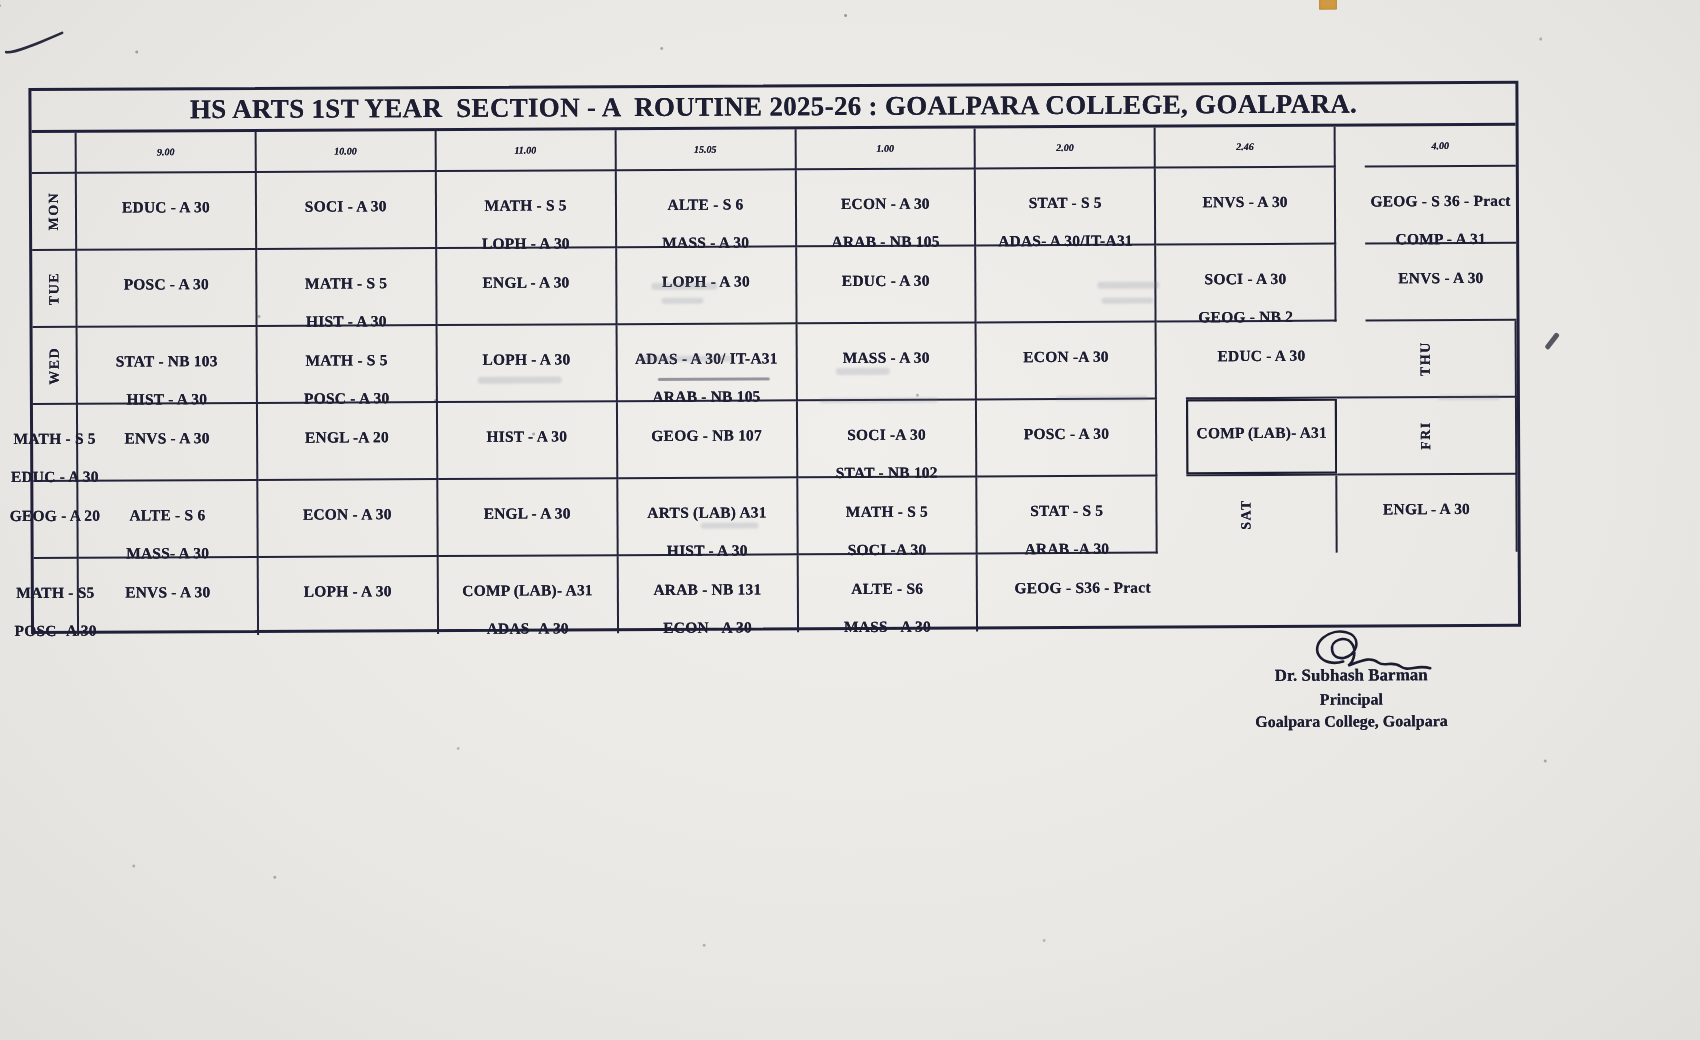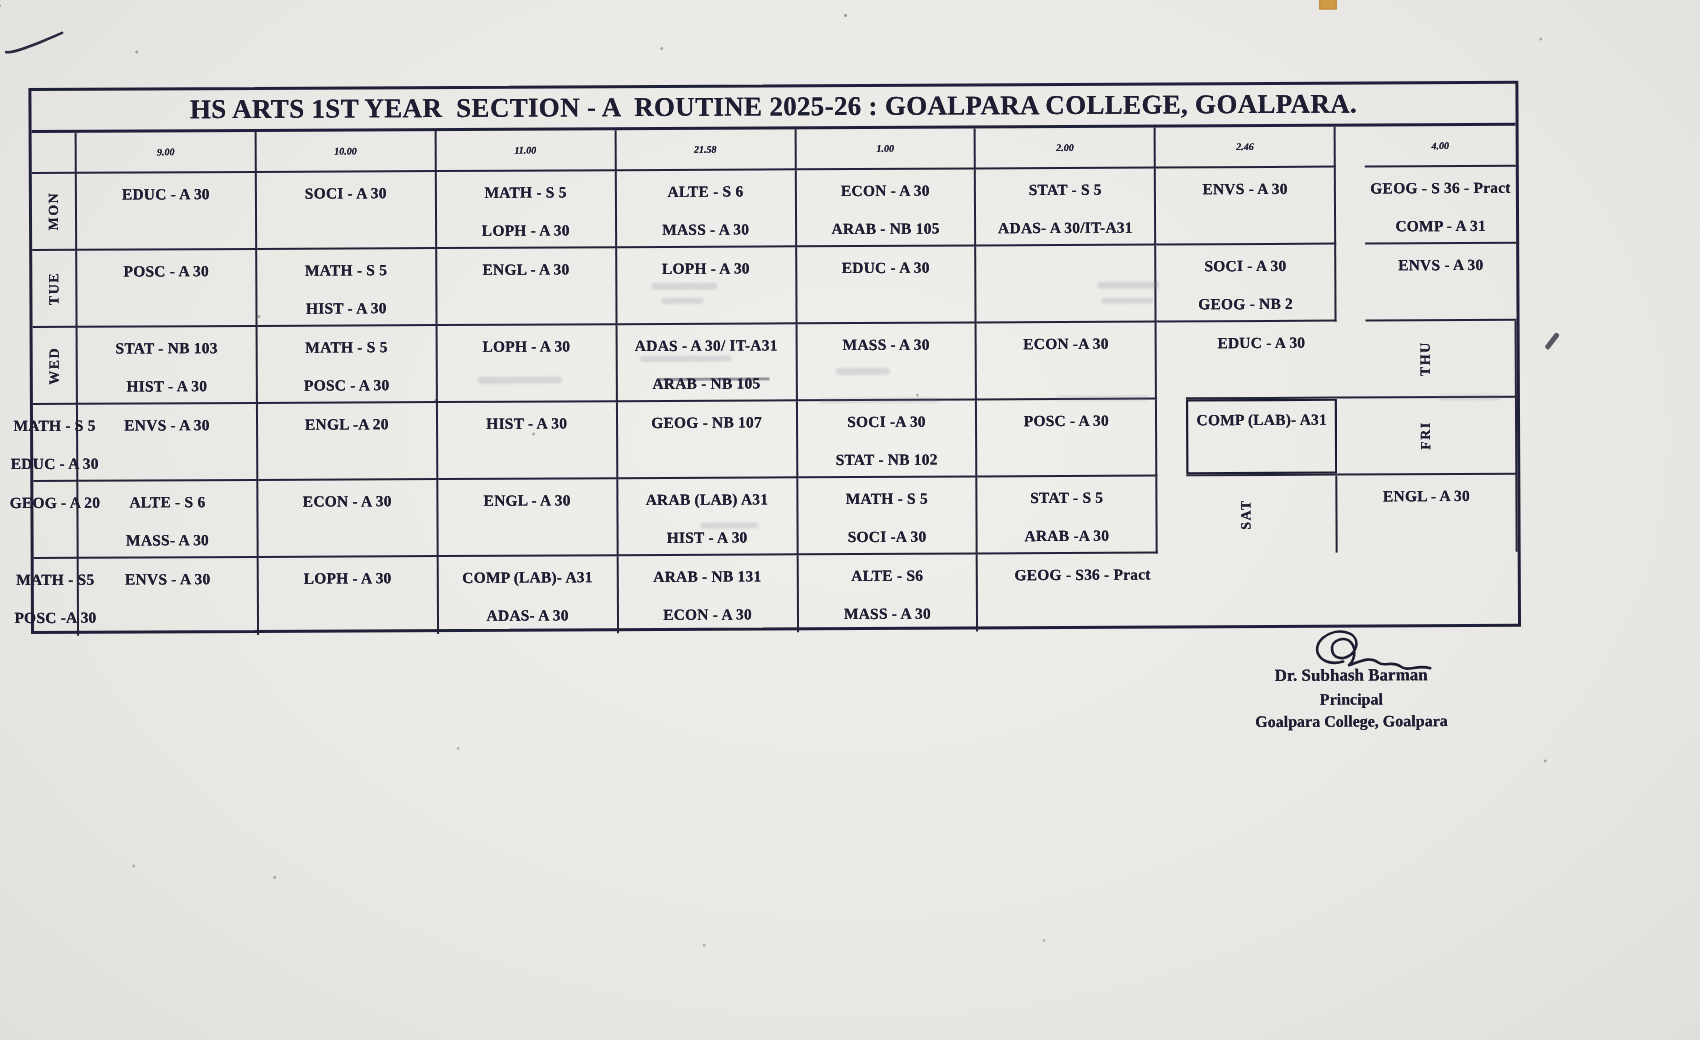--- a/index.html
+++ b/index.html
@@ -108,7 +108,7 @@
       <div class="cell time-head">9.00</div>
       <div class="cell time-head">10.00</div>
       <div class="cell time-head">11.00</div>
-      <div class="cell time-head">21.58</div>
+      <div class="cell time-head">15.05</div>
       <div class="cell time-head">1.00</div>
       <div class="cell time-head">2.00</div>
       <div class="cell time-head">2.46</div>

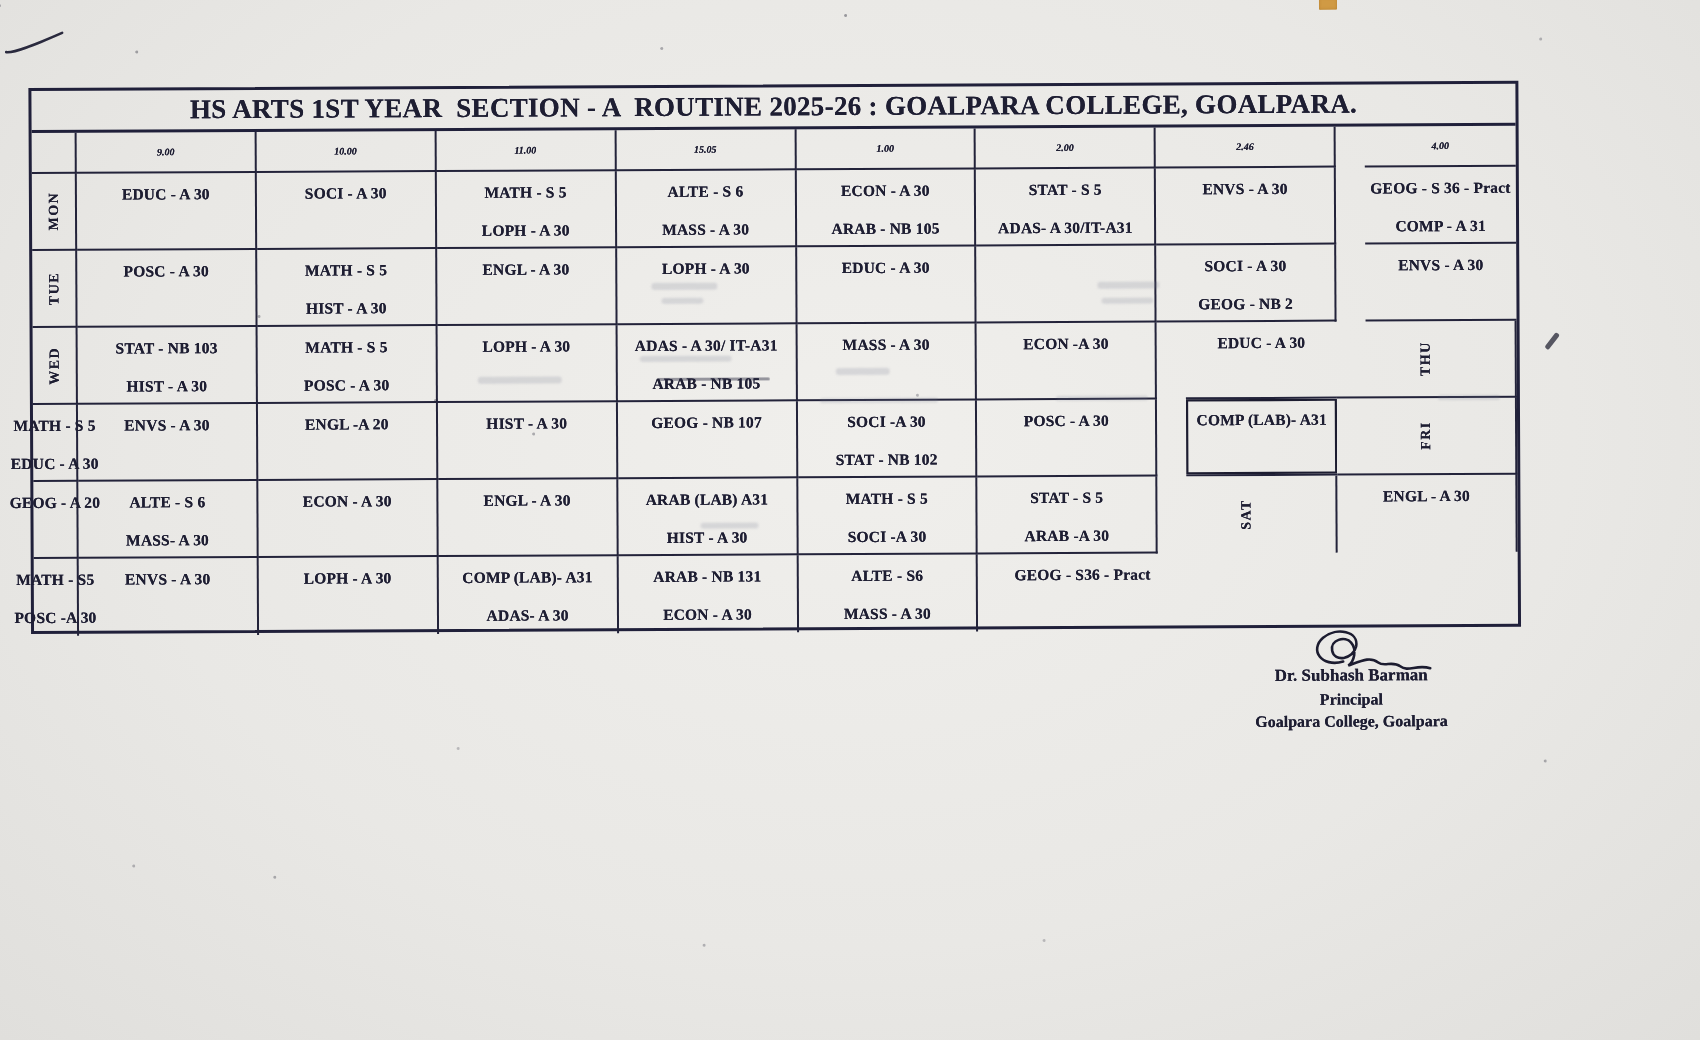--- a/index.html
+++ b/index.html
@@ -53,7 +53,7 @@
   .day-cell span{writing-mode:vertical-rl;transform:rotate(180deg);text-shadow:0 0 .4px #20203a;}
   .slot{
     display:flex;flex-direction:column;align-items:center;
-    padding-top:11px;
+    padding-top:24px;
   }
   .slot .line{
     font-size:15.5px;font-weight:700;line-height:20px;letter-spacing:.2px;

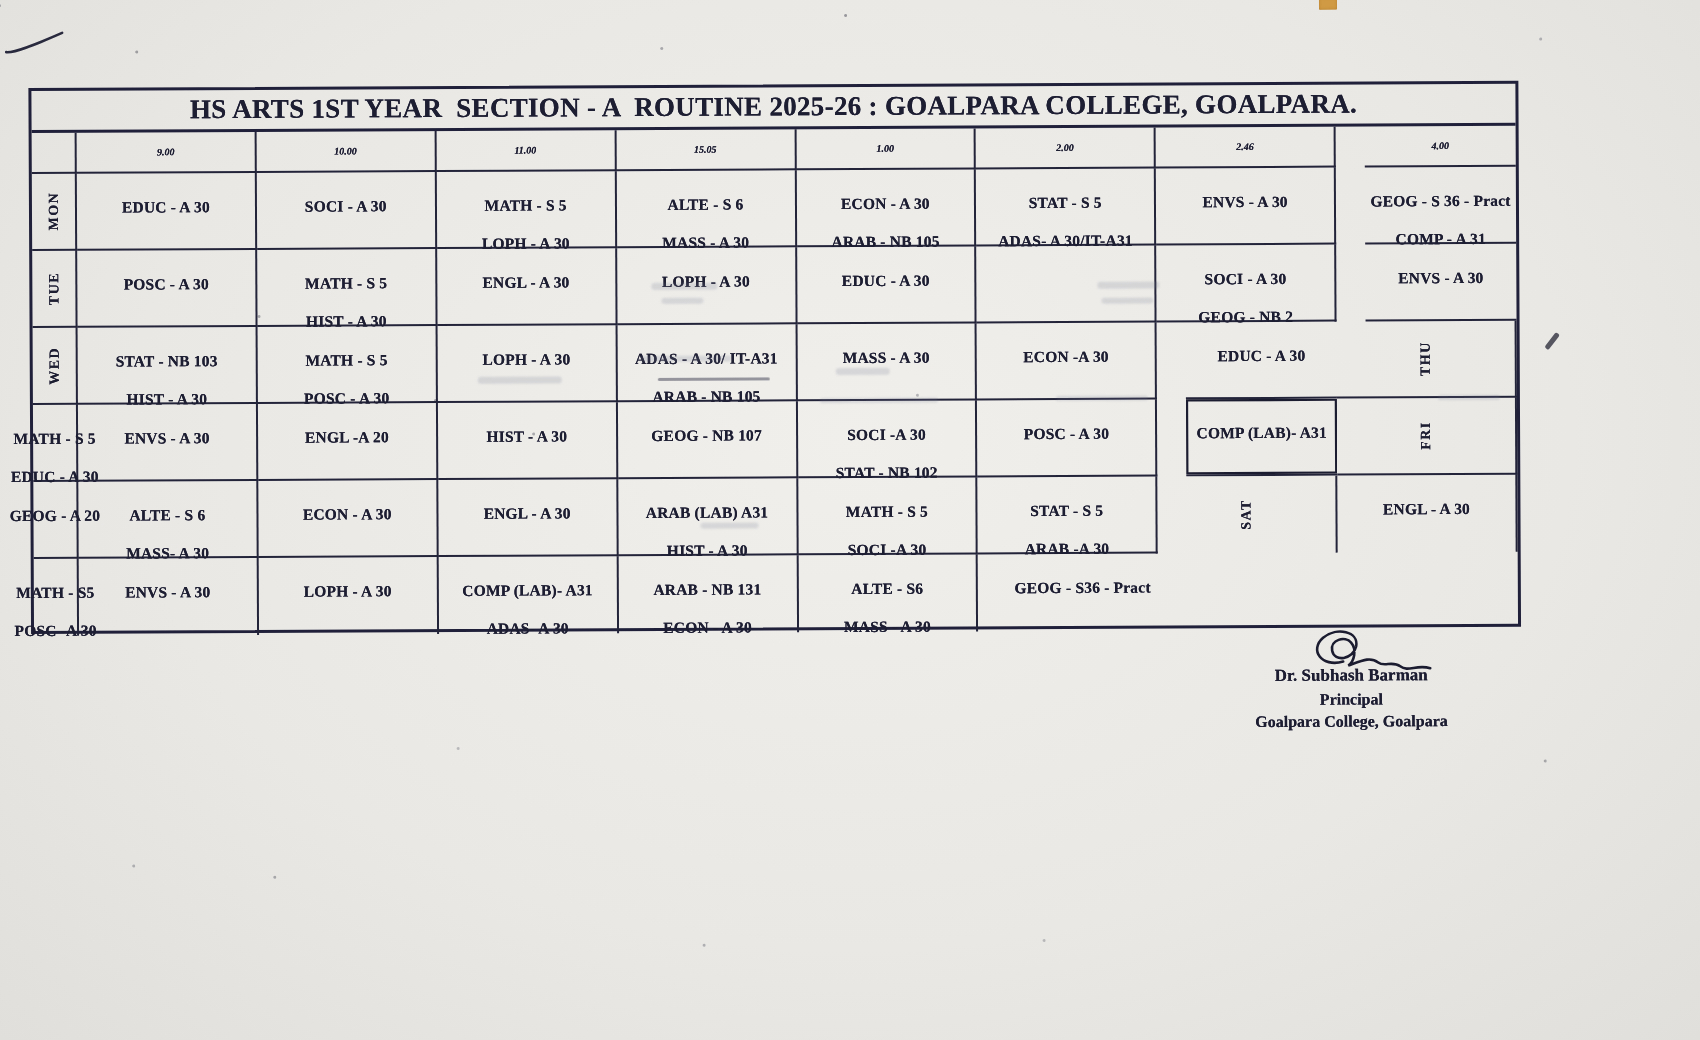--- a/index.html
+++ b/index.html
@@ -245,7 +245,7 @@
         <div class="line">ENGL - A 30</div>
       </div>
       <div class="cell slot">
-        <div class="line">ARAB (LAB) A31</div>
+        <div class="line">ARTS (LAB) A31</div>
         <div class="line">HIST - A 30</div>
       </div>
       <div class="cell slot">

